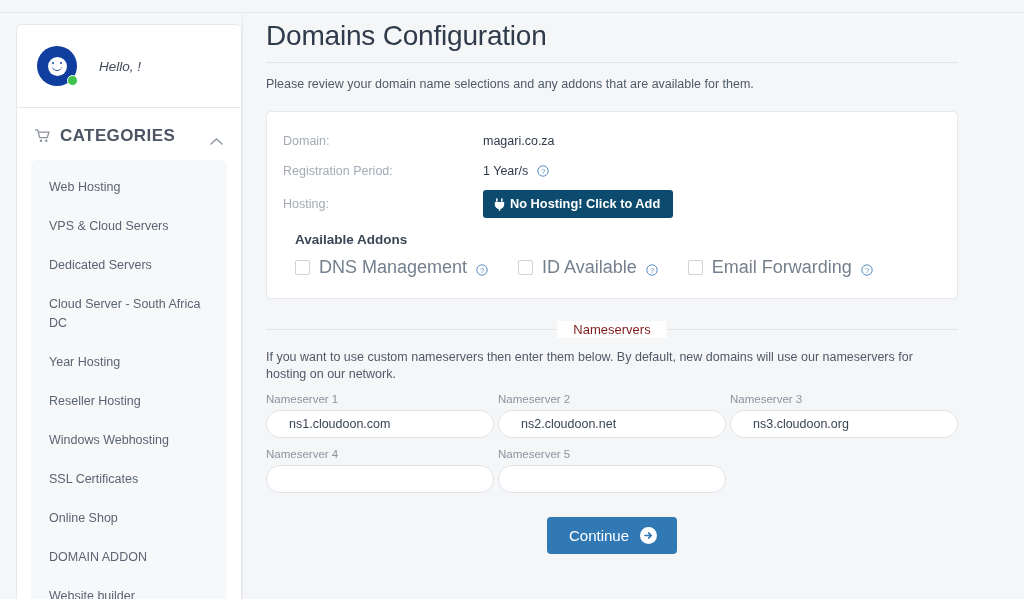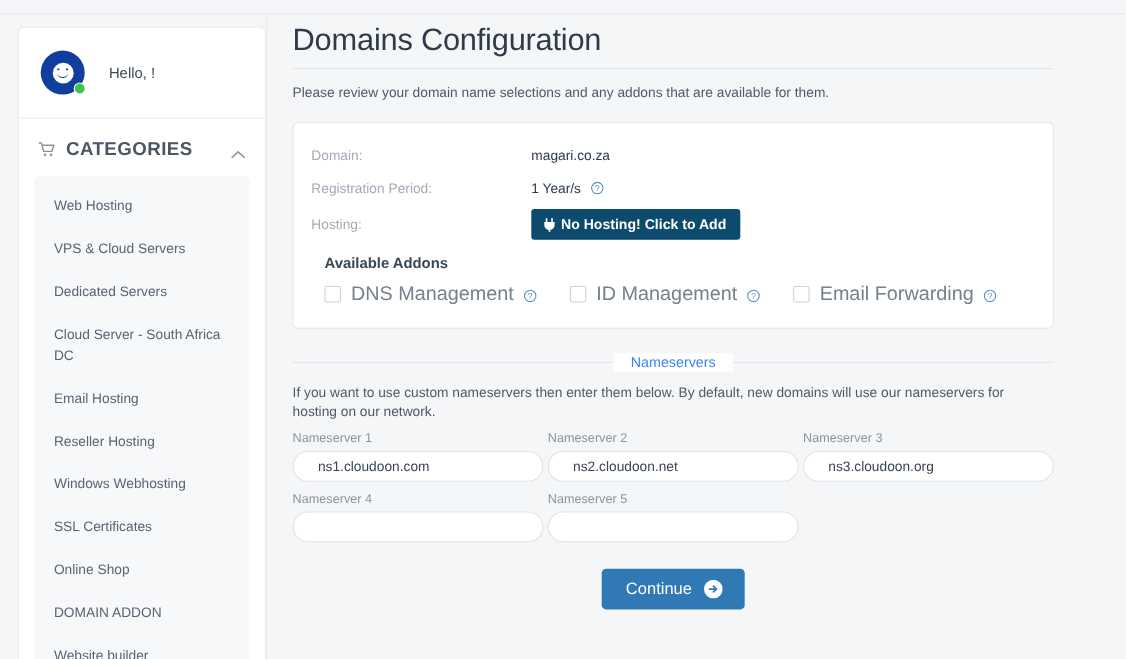--- a/index.html
+++ b/index.html
@@ -49,6 +49,7 @@
     display: flex;
     align-items: center;
     padding-left: 20px;
+    font-style: italic;
   }
   .avatar-wrap {
     position: relative;

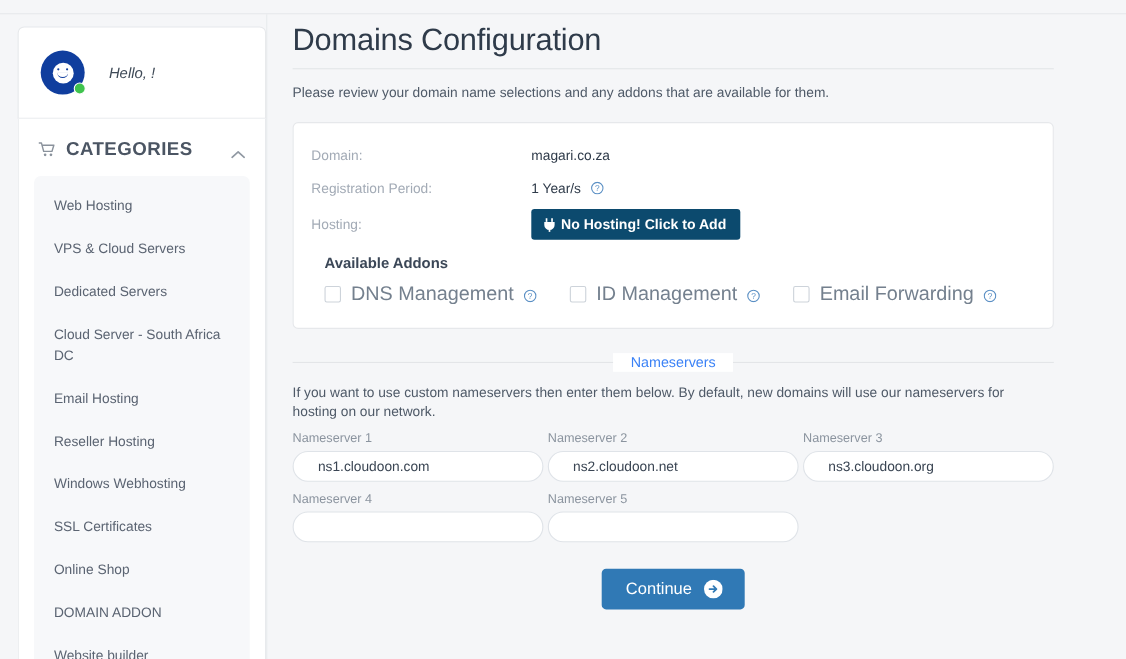--- a/index.html
+++ b/index.html
@@ -439,7 +439,7 @@
 
         <label class="addon">
           <span class="cbox"></span>
-          <span class="addon-label">ID Management</span>
+          <span class="addon-label">ID Available</span>
           <span class="help-icon">
             <svg viewBox="0 0 12 12" width="12" height="12">
               <circle cx="6" cy="6" r="5.2" fill="none" stroke="#5a8fc4" stroke-width="1"></circle>

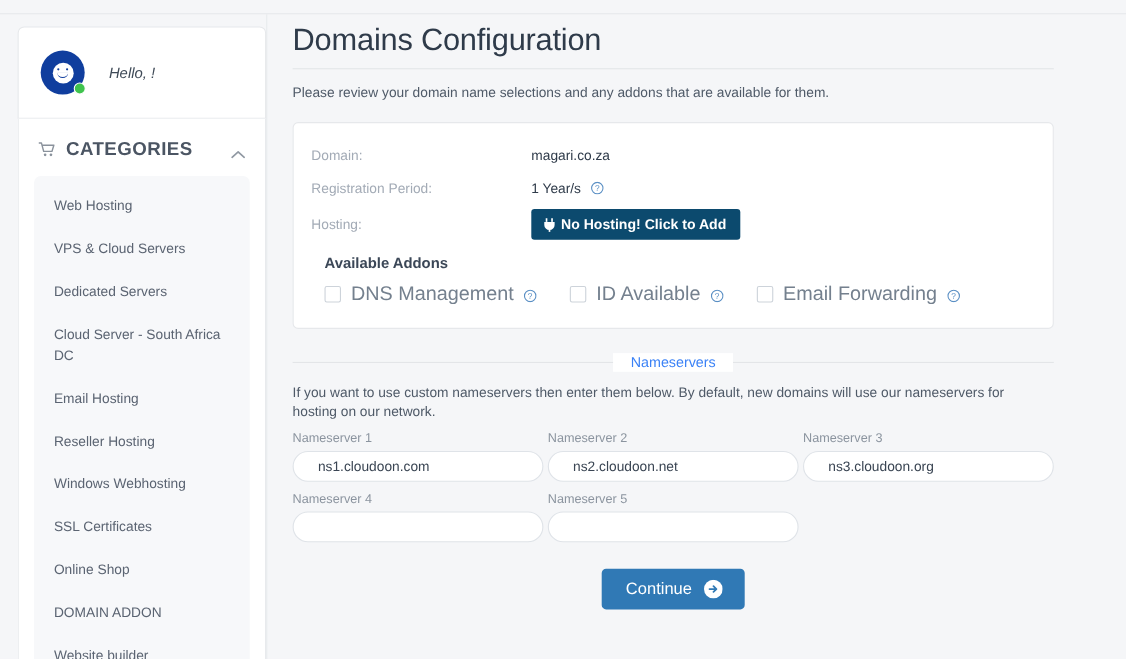--- a/index.html
+++ b/index.html
@@ -266,7 +266,7 @@
     background: #ffffff;
     padding: 0 16px;
     font-size: 13px;
-    color: #3b82f6;
+    color: #7f1d1d;
     line-height: 17px;
   }
   .ns-lead {

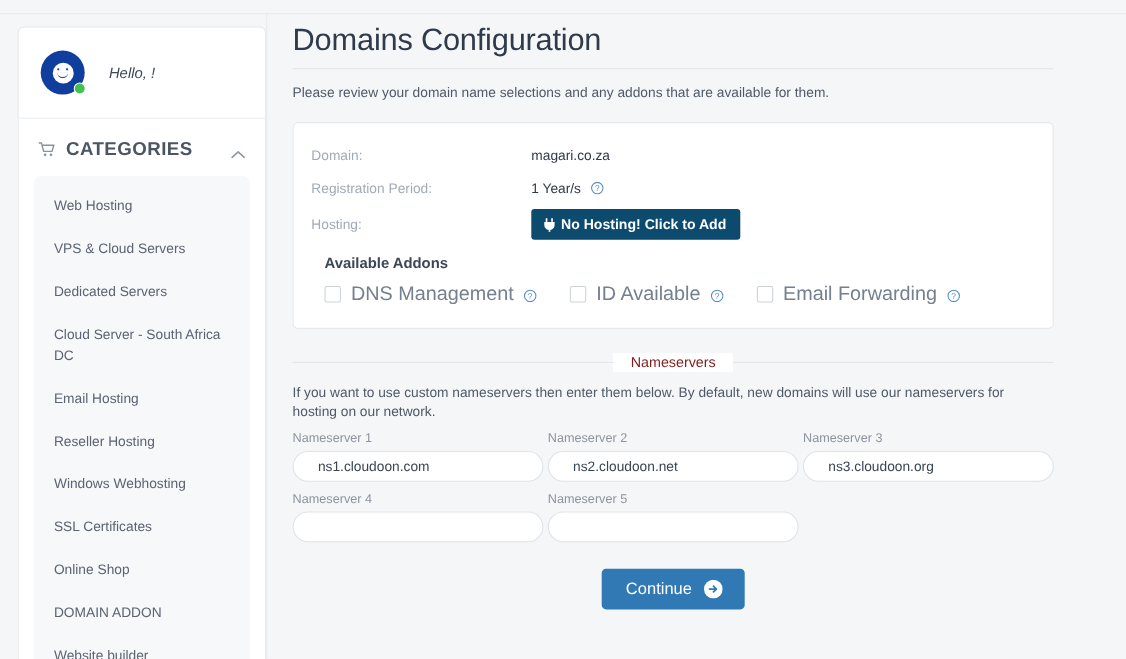--- a/index.html
+++ b/index.html
@@ -366,7 +366,7 @@
         <div class="cat-item">VPS &amp; Cloud Servers</div>
         <div class="cat-item">Dedicated Servers</div>
         <div class="cat-item" style="padding-right:26px;">Cloud Server - South Africa DC</div>
-        <div class="cat-item">Email Hosting</div>
+        <div class="cat-item">Year Hosting</div>
         <div class="cat-item">Reseller Hosting</div>
         <div class="cat-item">Windows Webhosting</div>
         <div class="cat-item">SSL Certificates</div>

